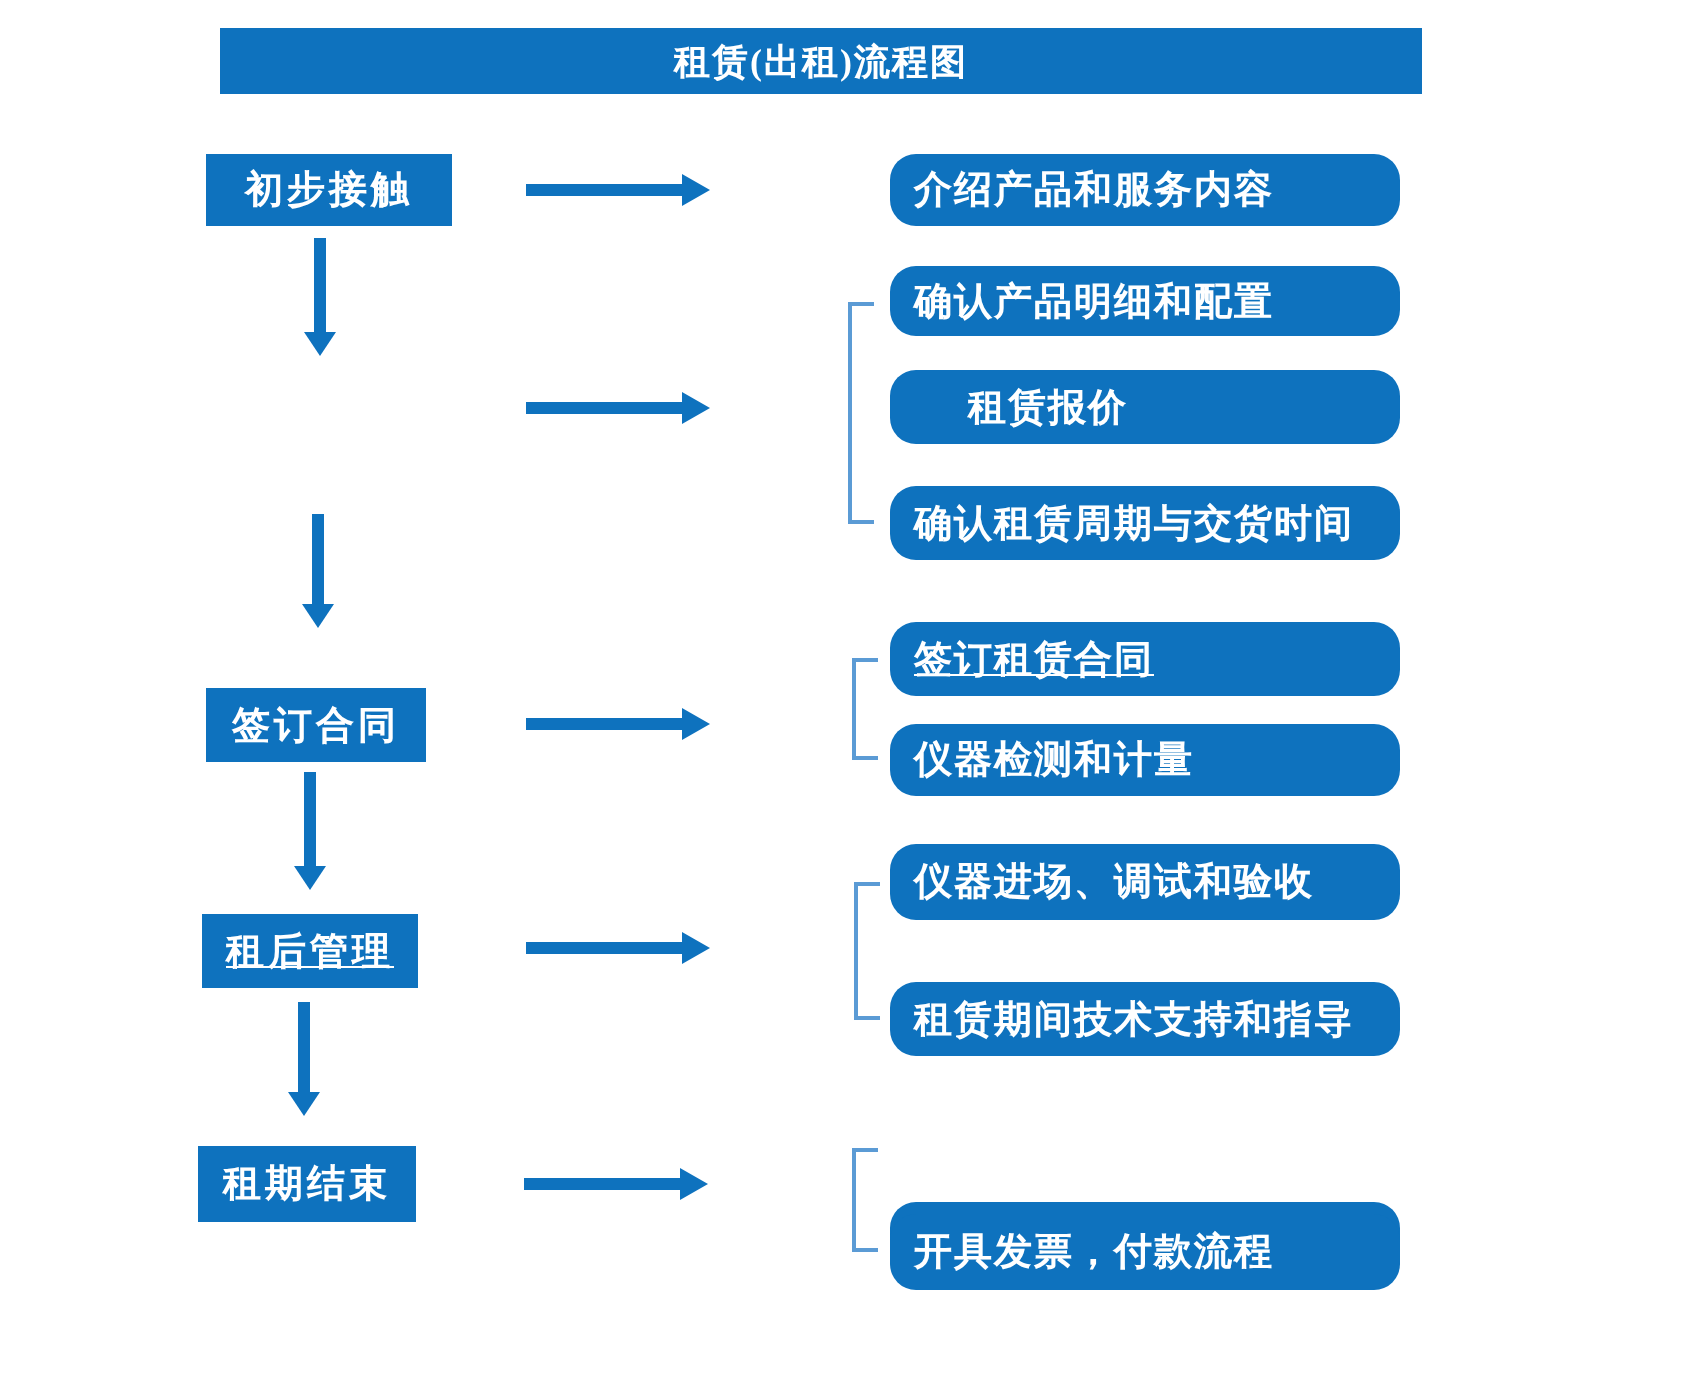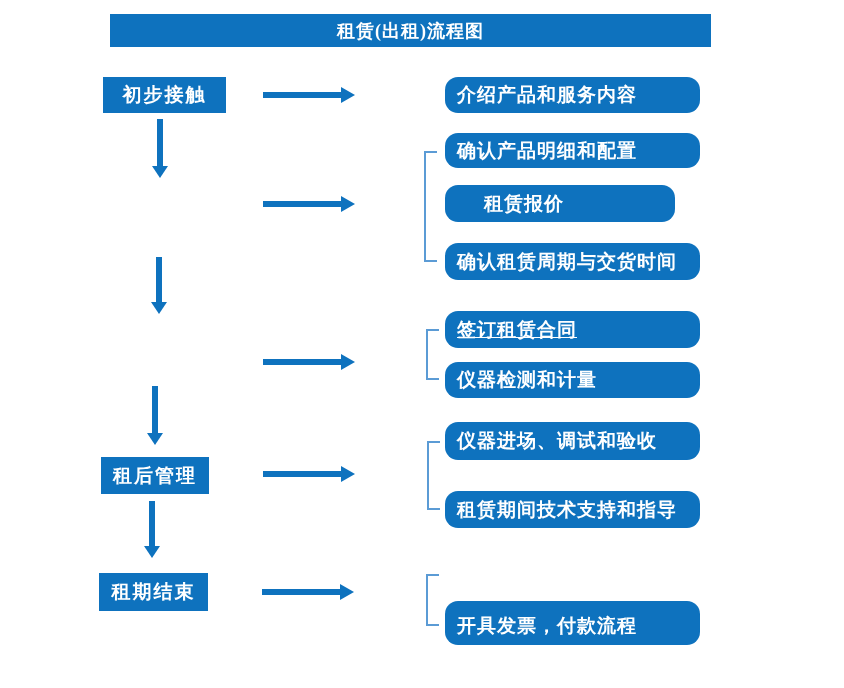--- a/index.html
+++ b/index.html
@@ -52,7 +52,7 @@
   
   .r1  { left: 445px; top: 77px;  width: 255px; height: 36px; }
   .r2  { left: 445px; top: 133px; width: 255px; height: 35px; }
-  .r3  { left: 445px; top: 185px; width: 230px; height: 37px; padding-left: 39px; }
+  .r3  { left: 445px; top: 185px; width: 255px; height: 37px; padding-left: 39px; }
   .r4  { left: 445px; top: 243px; width: 255px; height: 37px; }
   .r5  { left: 445px; top: 311px; width: 255px; height: 37px; text-decoration: underline; }
   .r6  { left: 445px; top: 362px; width: 255px; height: 36px; }

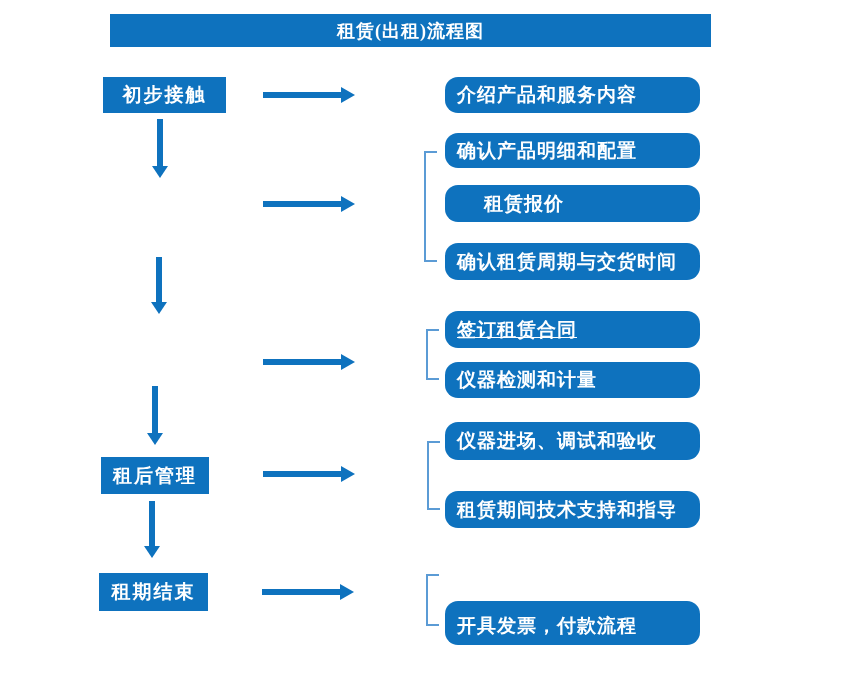--- a/index.html
+++ b/index.html
@@ -122,6 +122,7 @@
   </div>
 
   <div class="box step-box s1">初步接触</div>
+  <div class="box step-box s3">签订合同</div>
   <div class="box step-box s4">租后管理</div>
   <div class="box step-box s5">租期结束</div>
 

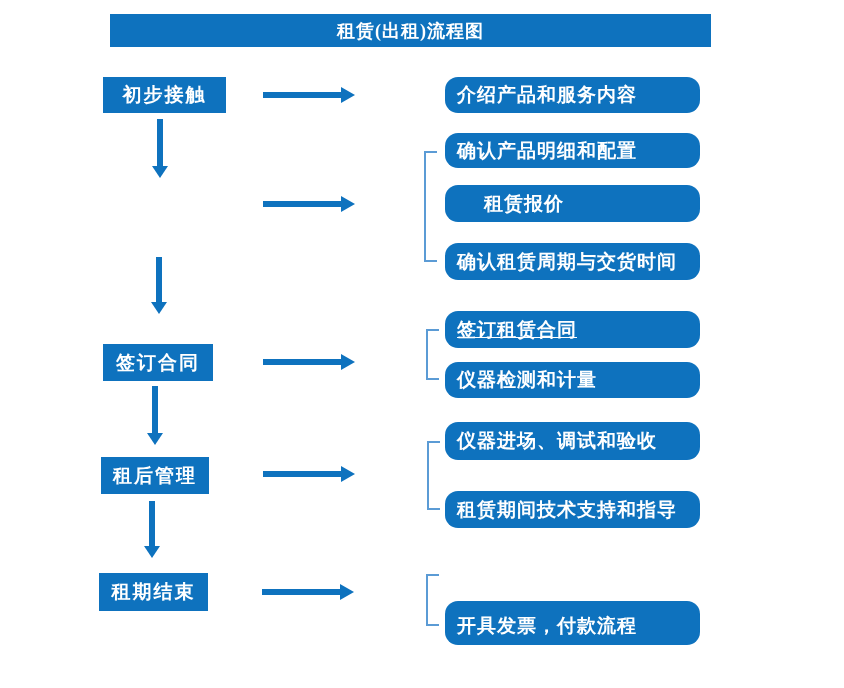--- a/index.html
+++ b/index.html
@@ -47,7 +47,7 @@
   .s1 { left: 103px; top: 77px;  width: 123px; height: 36px; }
   .s2 { left: 103px; top: 187px; width: 122px; height: 36px; }
   .s3 { left: 103px; top: 344px; width: 110px; height: 37px; }
-  .s4 { left: 101px; top: 457px; width: 108px; height: 37px; }
+  .s4 { left: 101px; top: 457px; width: 108px; height: 37px; text-decoration: underline; }
   .s5 { left: 99px;  top: 573px; width: 109px; height: 38px; }
   
   .r1  { left: 445px; top: 77px;  width: 255px; height: 36px; }

